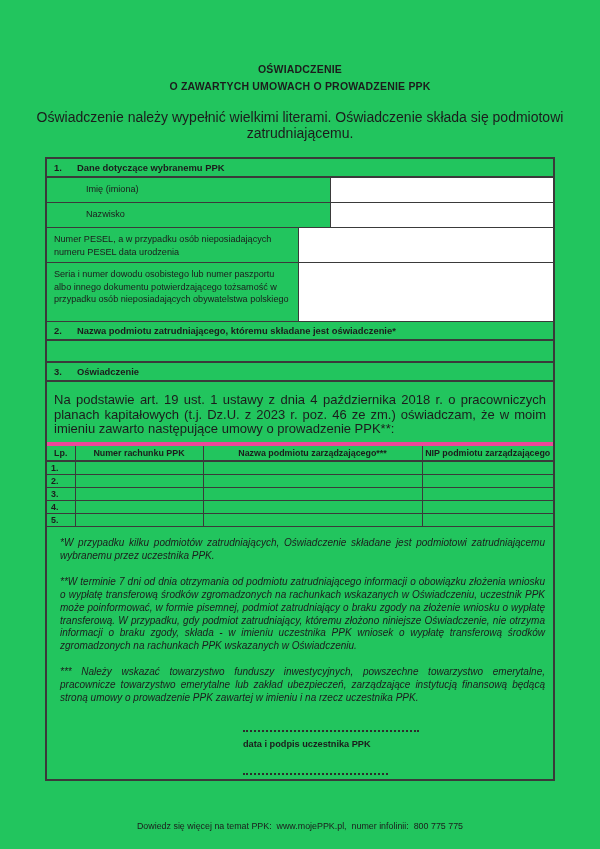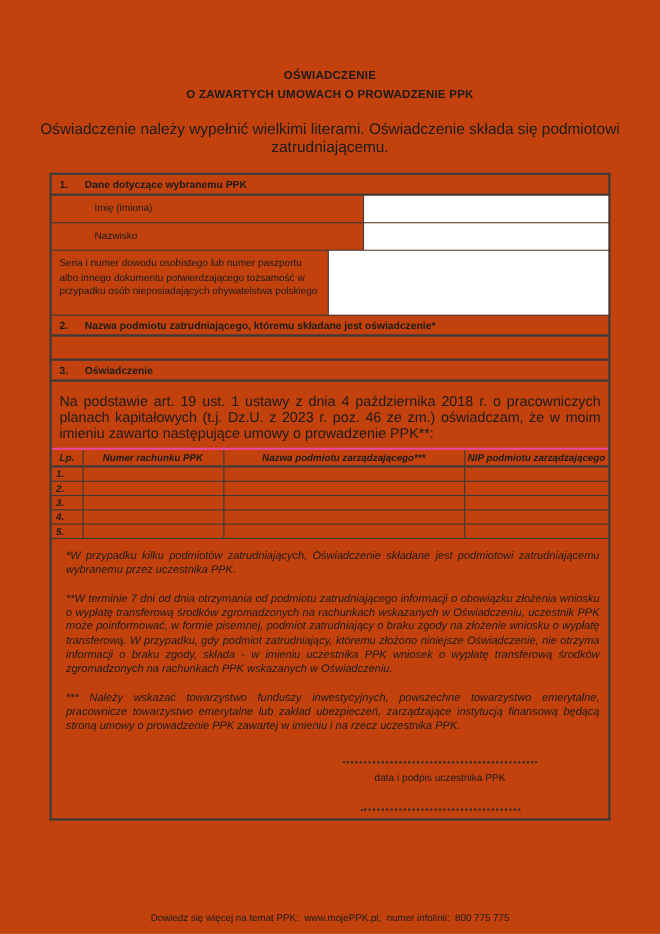--- a/index.html
+++ b/index.html
@@ -11,7 +11,7 @@
     position: relative;
     overflow: hidden;
   }
-  .page { position: relative; width: 600px; height: 849px; background: #c2410c; }
+  .page { position: relative; width: 600px; height: 849px; background: #22c55e; }
 
   
   .doc-title { padding-top: 61px; text-align: center; font-weight: bold; font-size: 10.5px; line-height: 17px; letter-spacing: 0.2px; }

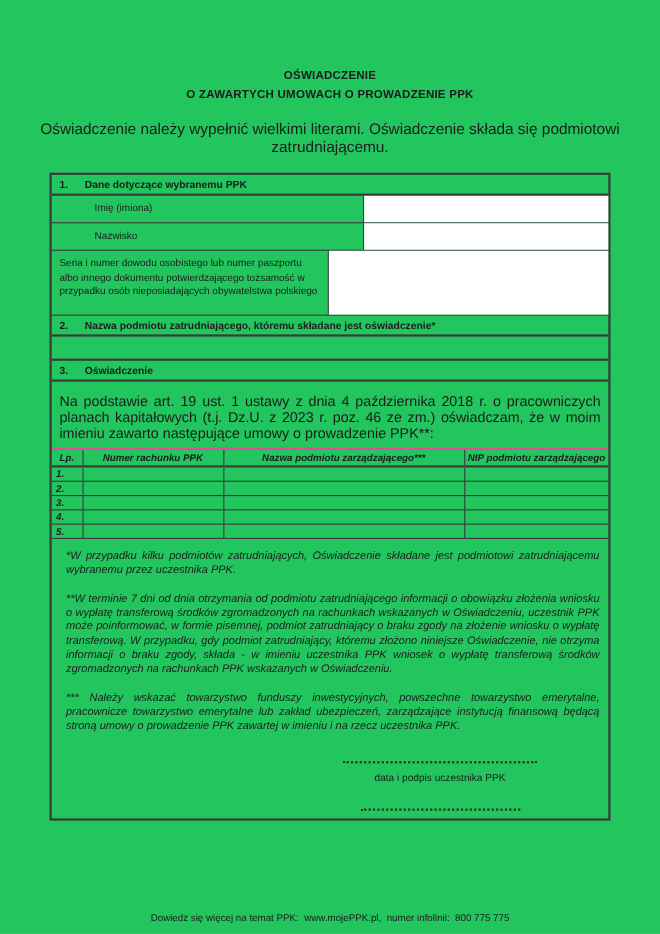--- a/index.html
+++ b/index.html
@@ -119,6 +119,10 @@
       <div class="field-value"></div>
     </div>
 
+    <div class="field-row h33">
+      <div class="field-label">Numer PESEL, a w przypadku osób nieposiadających numeru PESEL data urodzenia</div>
+      <div class="field-value"></div>
+    </div>
 
     <div class="field-row h59">
       <div class="field-label">Seria i numer dowodu osobistego lub numer paszportu albo innego dokumentu potwierdzającego tożsamość w przypadku osób nieposiadających obywatelstwa polskiego</div>

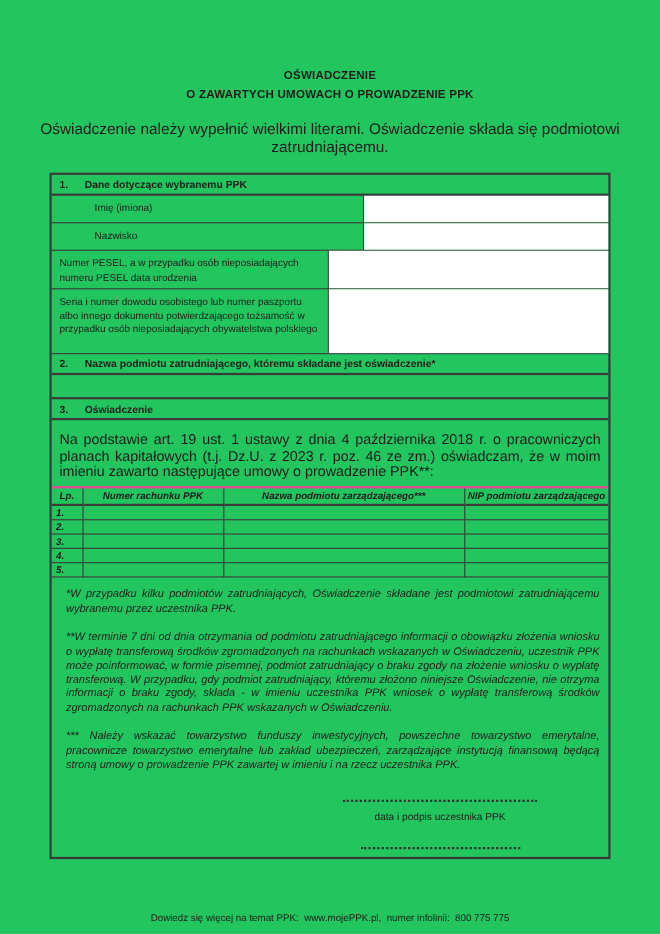--- a/index.html
+++ b/index.html
@@ -55,7 +55,7 @@
     font-size: 13px; line-height: 14.6px;
     text-align: justify;
   }
-  .ppk-table { width: 100%; border-collapse: collapse; border-top: 2px solid #ec4899; font-style: italic; }
+  .ppk-table { width: 100%; border-collapse: collapse; border-top: 4px solid #ec4899; }
   .ppk-table th {
     font-size: 8.9px; font-weight: bold; text-align: center;
     border-right: 1px solid #3a3a3a; border-bottom: 2px solid #3a3a3a;

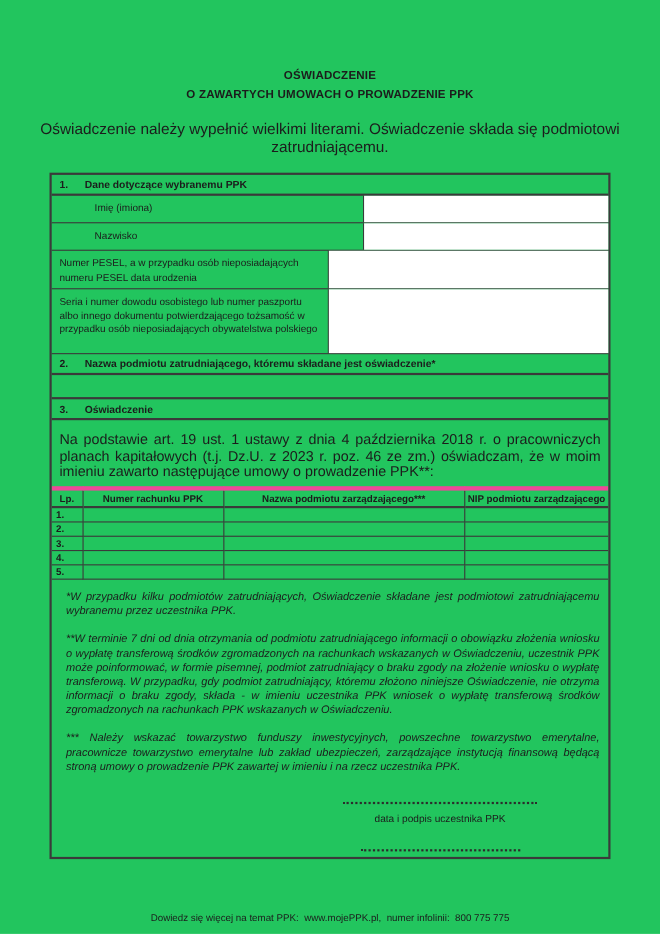--- a/index.html
+++ b/index.html
@@ -78,7 +78,7 @@
   }
   .footnote { margin-bottom: 13px; }
 
-  .signatures { margin: 11px 0 0 196px; width: 314px; text-align: center; }
+  .signatures { margin: 11px 0 0 196px; width: 314px; text-align: left; font-weight: bold; }
   .sig-block { margin-bottom: 12px; }
   .sig-dots-1 { display: inline-block; width: 176px; height: 7px; border-bottom: 2px dotted #2c2c2c; }
   .sig-dots-2 { display: inline-block; width: 145px; height: 7px; border-bottom: 2px dotted #2c2c2c; }

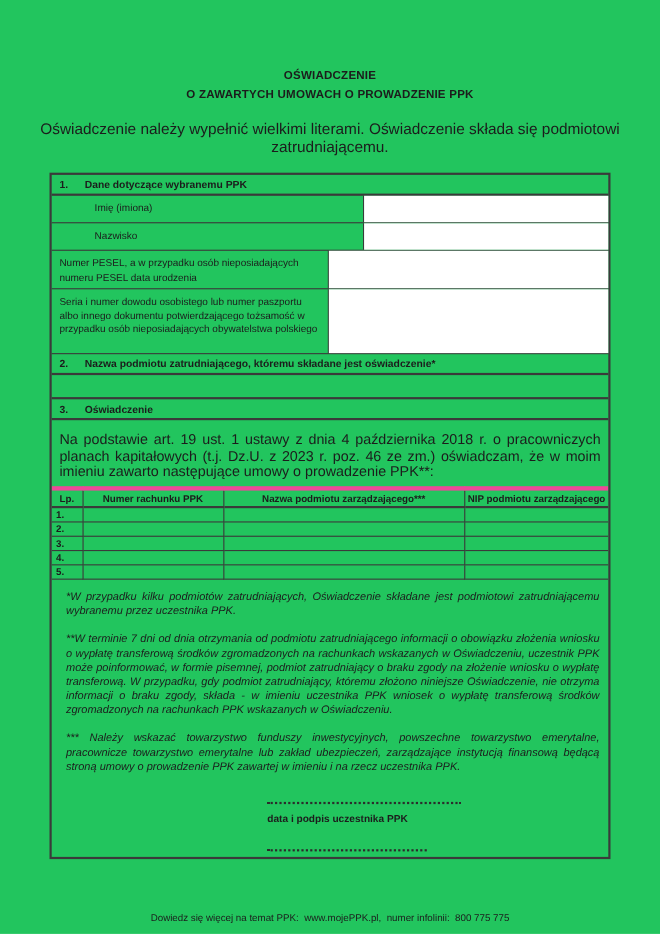--- a/index.html
+++ b/index.html
@@ -86,7 +86,7 @@
 
   
   .footer {
-    position: absolute; left: 0; bottom: 10px; width: 100%;
+    position: absolute; left: 0; bottom: 18px; width: 100%;
     text-align: center; font-size: 8.9px; white-space: pre-wrap;
   }
 </style>

